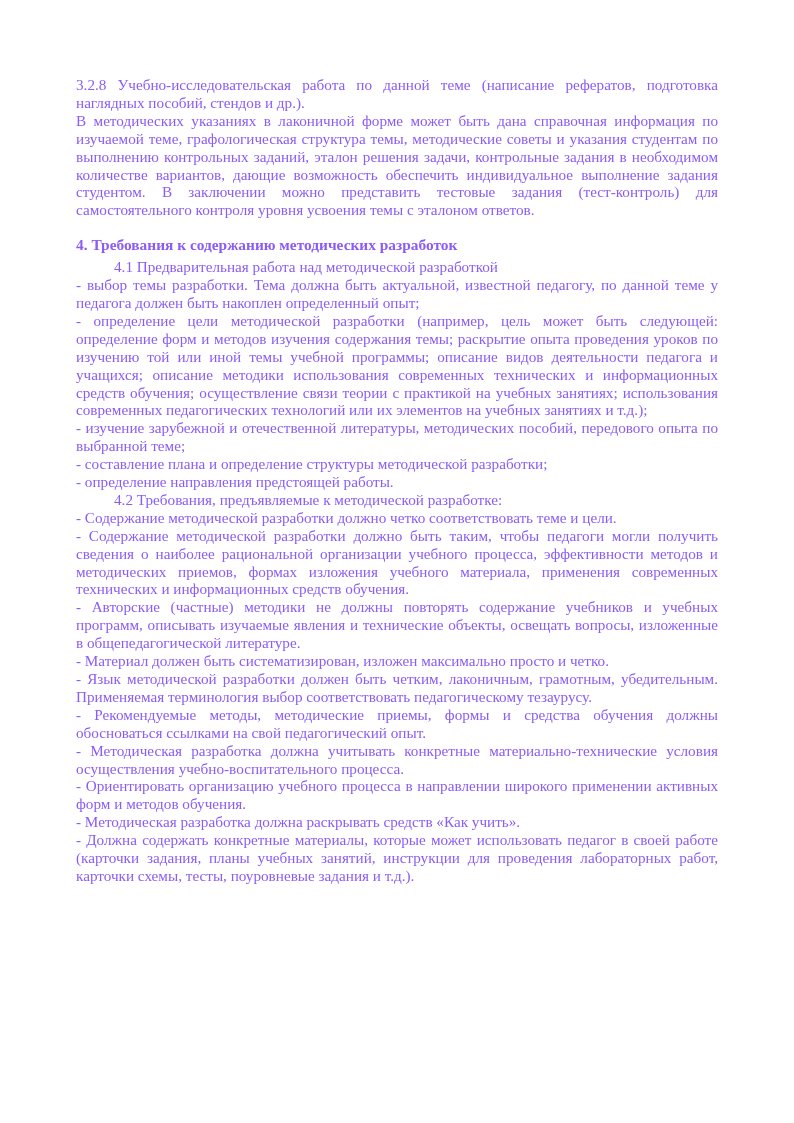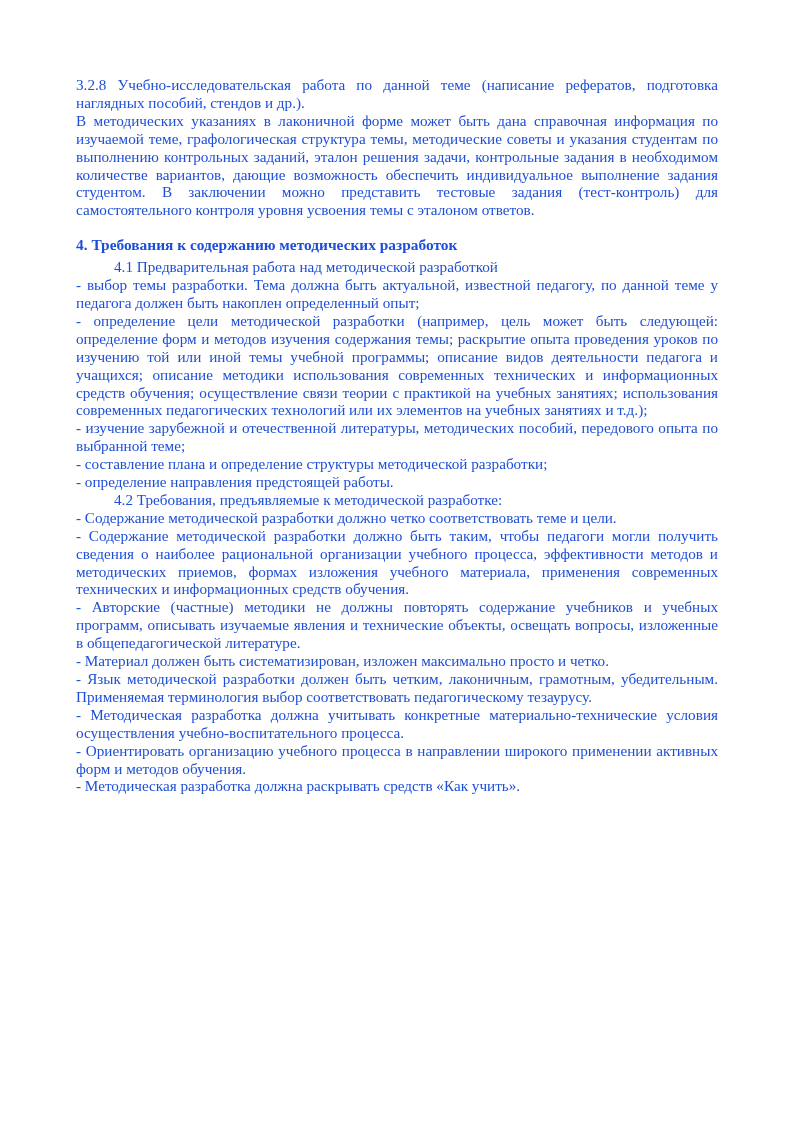--- a/index.html
+++ b/index.html
@@ -12,7 +12,7 @@
     font-family: "Liberation Serif", "DejaVu Serif", serif;
     font-size: 15.2px;
     line-height: 17.9px;
-    color: #1d4ed8;
+    color: #8b5cf6;
   }
   .p { margin: 0; text-align: justify; text-align-last: left; }
   .heading {

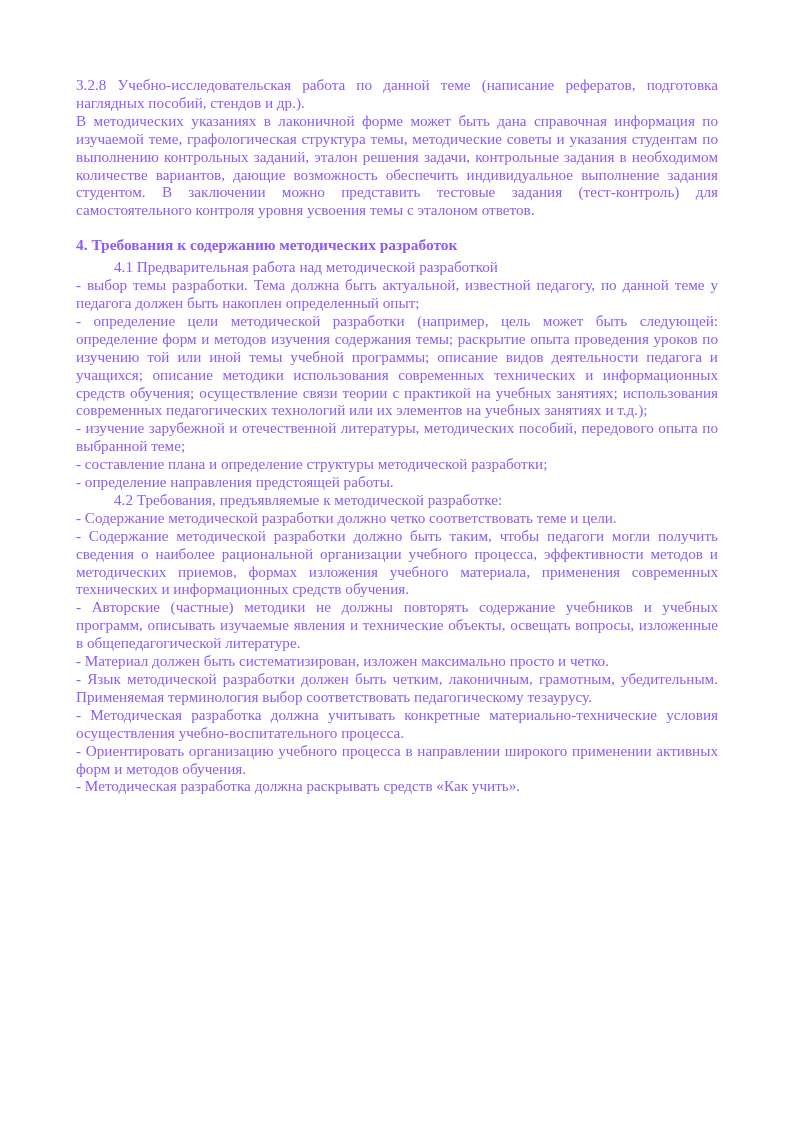--- a/index.html
+++ b/index.html
@@ -45,6 +45,7 @@
   <p class="p">- Авторские (частные) методики не должны повторять содержание учебников и учебных программ, описывать изучаемые явления и технические объекты, освещать вопросы, изложенные в общепедагогической литературе.</p>
   <p class="p">- Материал должен быть систематизирован, изложен максимально просто и четко.</p>
   <p class="p">- Язык методической разработки должен быть четким, лаконичным, грамотным, убедительным. Применяемая терминология выбор соответствовать педагогическому тезаурусу.</p>
+  <p class="p">- Рекомендуемые методы, методические приемы, формы и средства обучения должны обосноваться ссылками на свой педагогический опыт.</p>
   <p class="p">- Методическая разработка должна учитывать конкретные материально-технические условия осуществления учебно-воспитательного процесса.</p>
   <p class="p">- Ориентировать организацию учебного процесса в направлении широкого применении активных форм и методов обучения.</p>
   <p class="p">- Методическая разработка должна раскрывать средств «Как учить».</p>

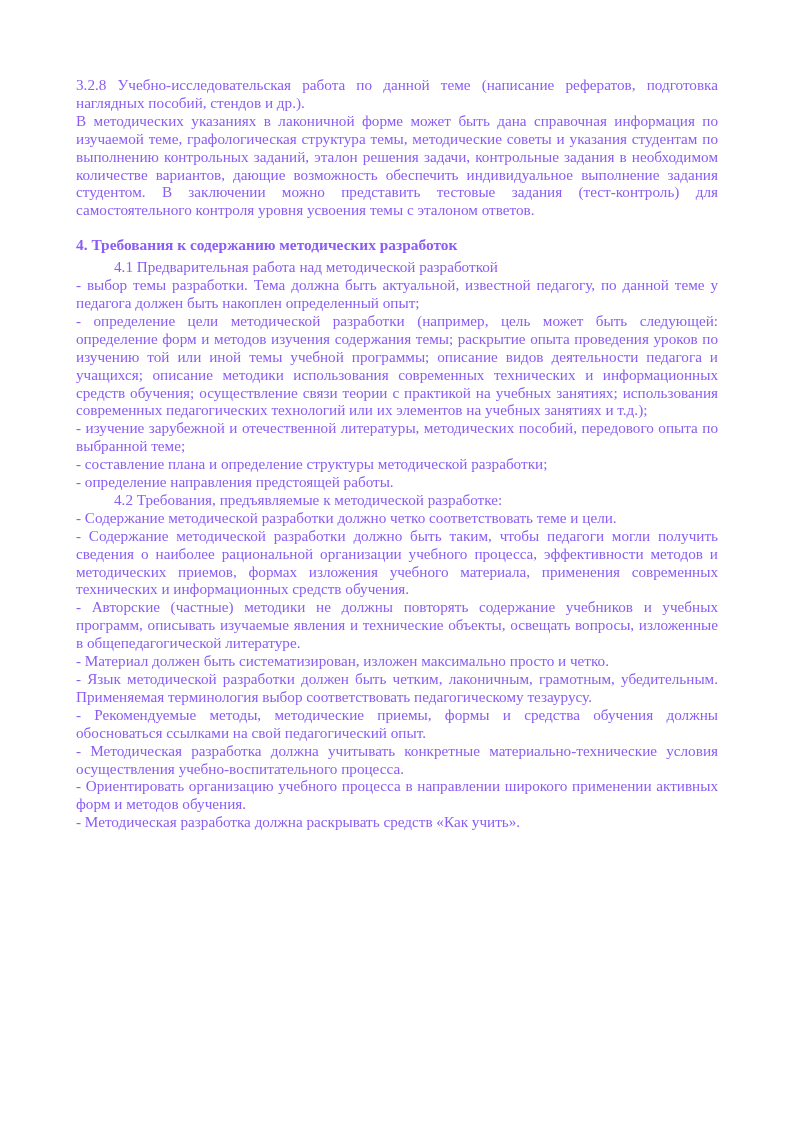--- a/index.html
+++ b/index.html
@@ -49,6 +49,7 @@
   <p class="p">- Методическая разработка должна учитывать конкретные материально-технические условия осуществления учебно-воспитательного процесса.</p>
   <p class="p">- Ориентировать организацию учебного процесса в направлении широкого применении активных форм и методов обучения.</p>
   <p class="p">- Методическая разработка должна раскрывать средств «Как учить».</p>
+  <p class="p">- Должна содержать конкретные материалы, которые может использовать педагог в своей работе (карточки задания, планы учебных занятий, инструкции для проведения лабораторных работ, карточки схемы, тесты, поуровневые задания и т.д.).</p>
 </div>
 
 </body></html>

